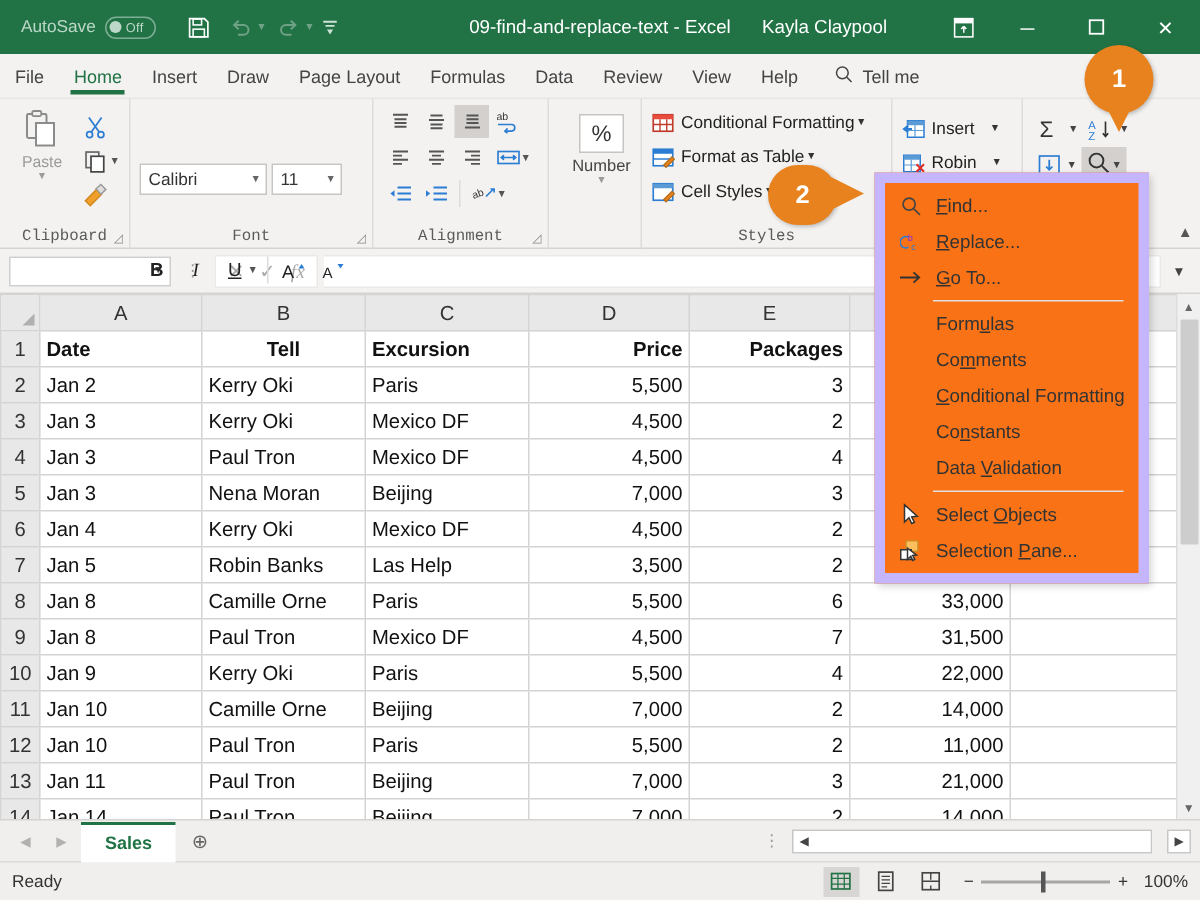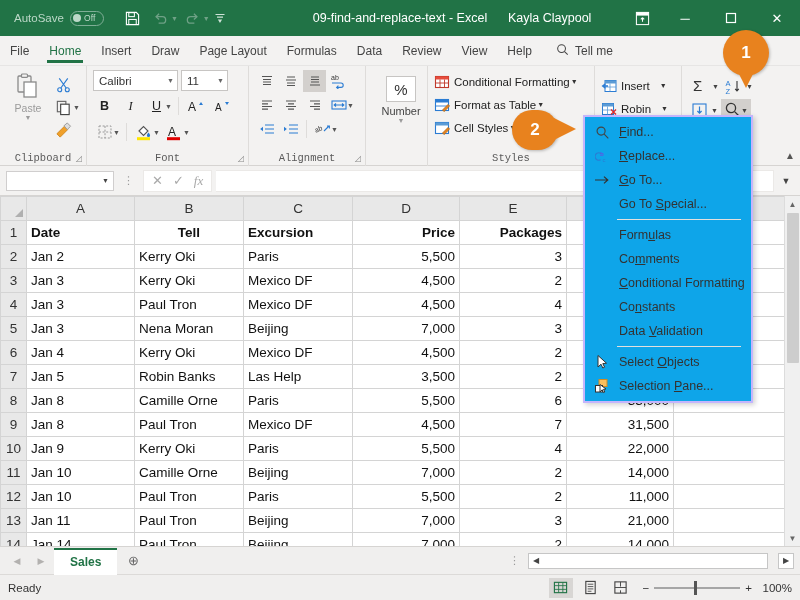--- a/index.html
+++ b/index.html
@@ -89,7 +89,7 @@
   .mini-btn { width: 26px; height: 21px; display: flex; align-items: center; justify-content: center; }
   .mini-row { display: flex; align-items: center; }
 
-  .font-row { display: flex; align-items: center; gap: 3px; margin-bottom: 4px; }
+  .font-row { display: flex; align-items: center; gap: 3px; margin-bottom: 4px; margin-top: 39px; }
   .combo {
     height: 21px; border: 1px solid #c7c5c3; background: #fff;
     display: flex; align-items: center; padding: 0 3px 0 5px;

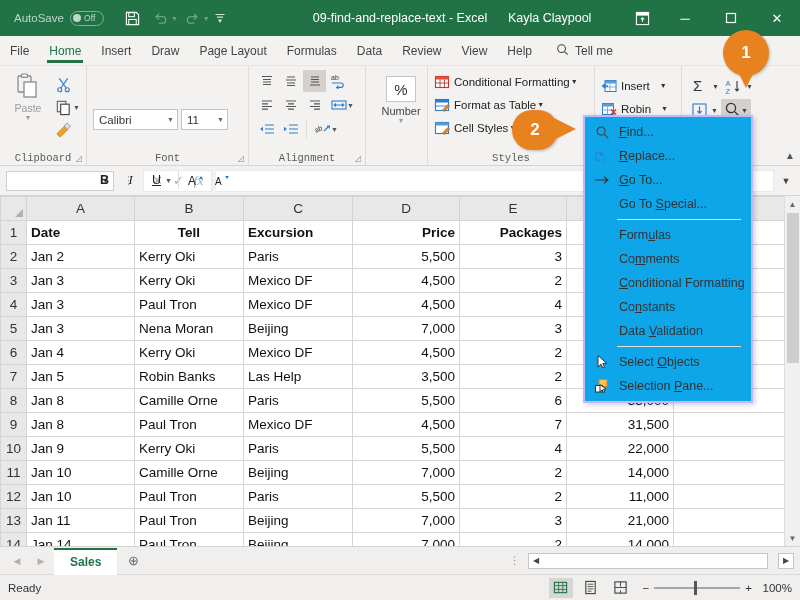--- a/index.html
+++ b/index.html
@@ -212,8 +212,8 @@
 
   
   .fsmenu {
-    position: absolute; left: 583px; top: 115px; width: 170px;
-    background: #0ea5e9; border: 2px solid #c4b5fd;
+    position: absolute; left: 583px; top: 115px; width: 183px;
+    background: #f97316; border: 7px solid #c4b5fd;
     box-shadow: 2px 2px 5px rgba(0,0,0,.18); padding: 3px 0; z-index: 40;
   }
   .fs-item {

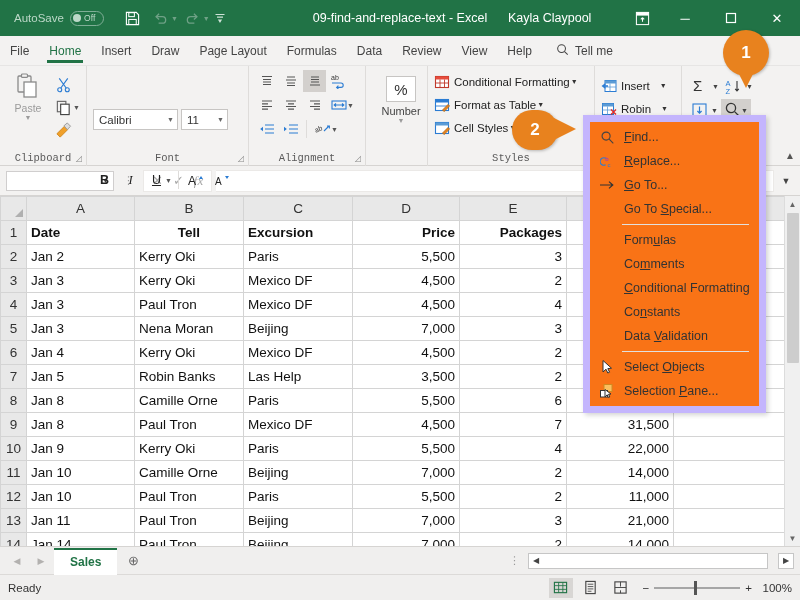--- a/index.html
+++ b/index.html
@@ -896,10 +896,6 @@
       <span class="lb"><u>G</u>o To...</span>
     </div>
 
-    <div class="fs-item">
-      <span class="ic"></span>
-      <span class="lb">Go To <u>S</u>pecial...</span>
-    </div>
 
     <div class="fs-sep"></div>
 

